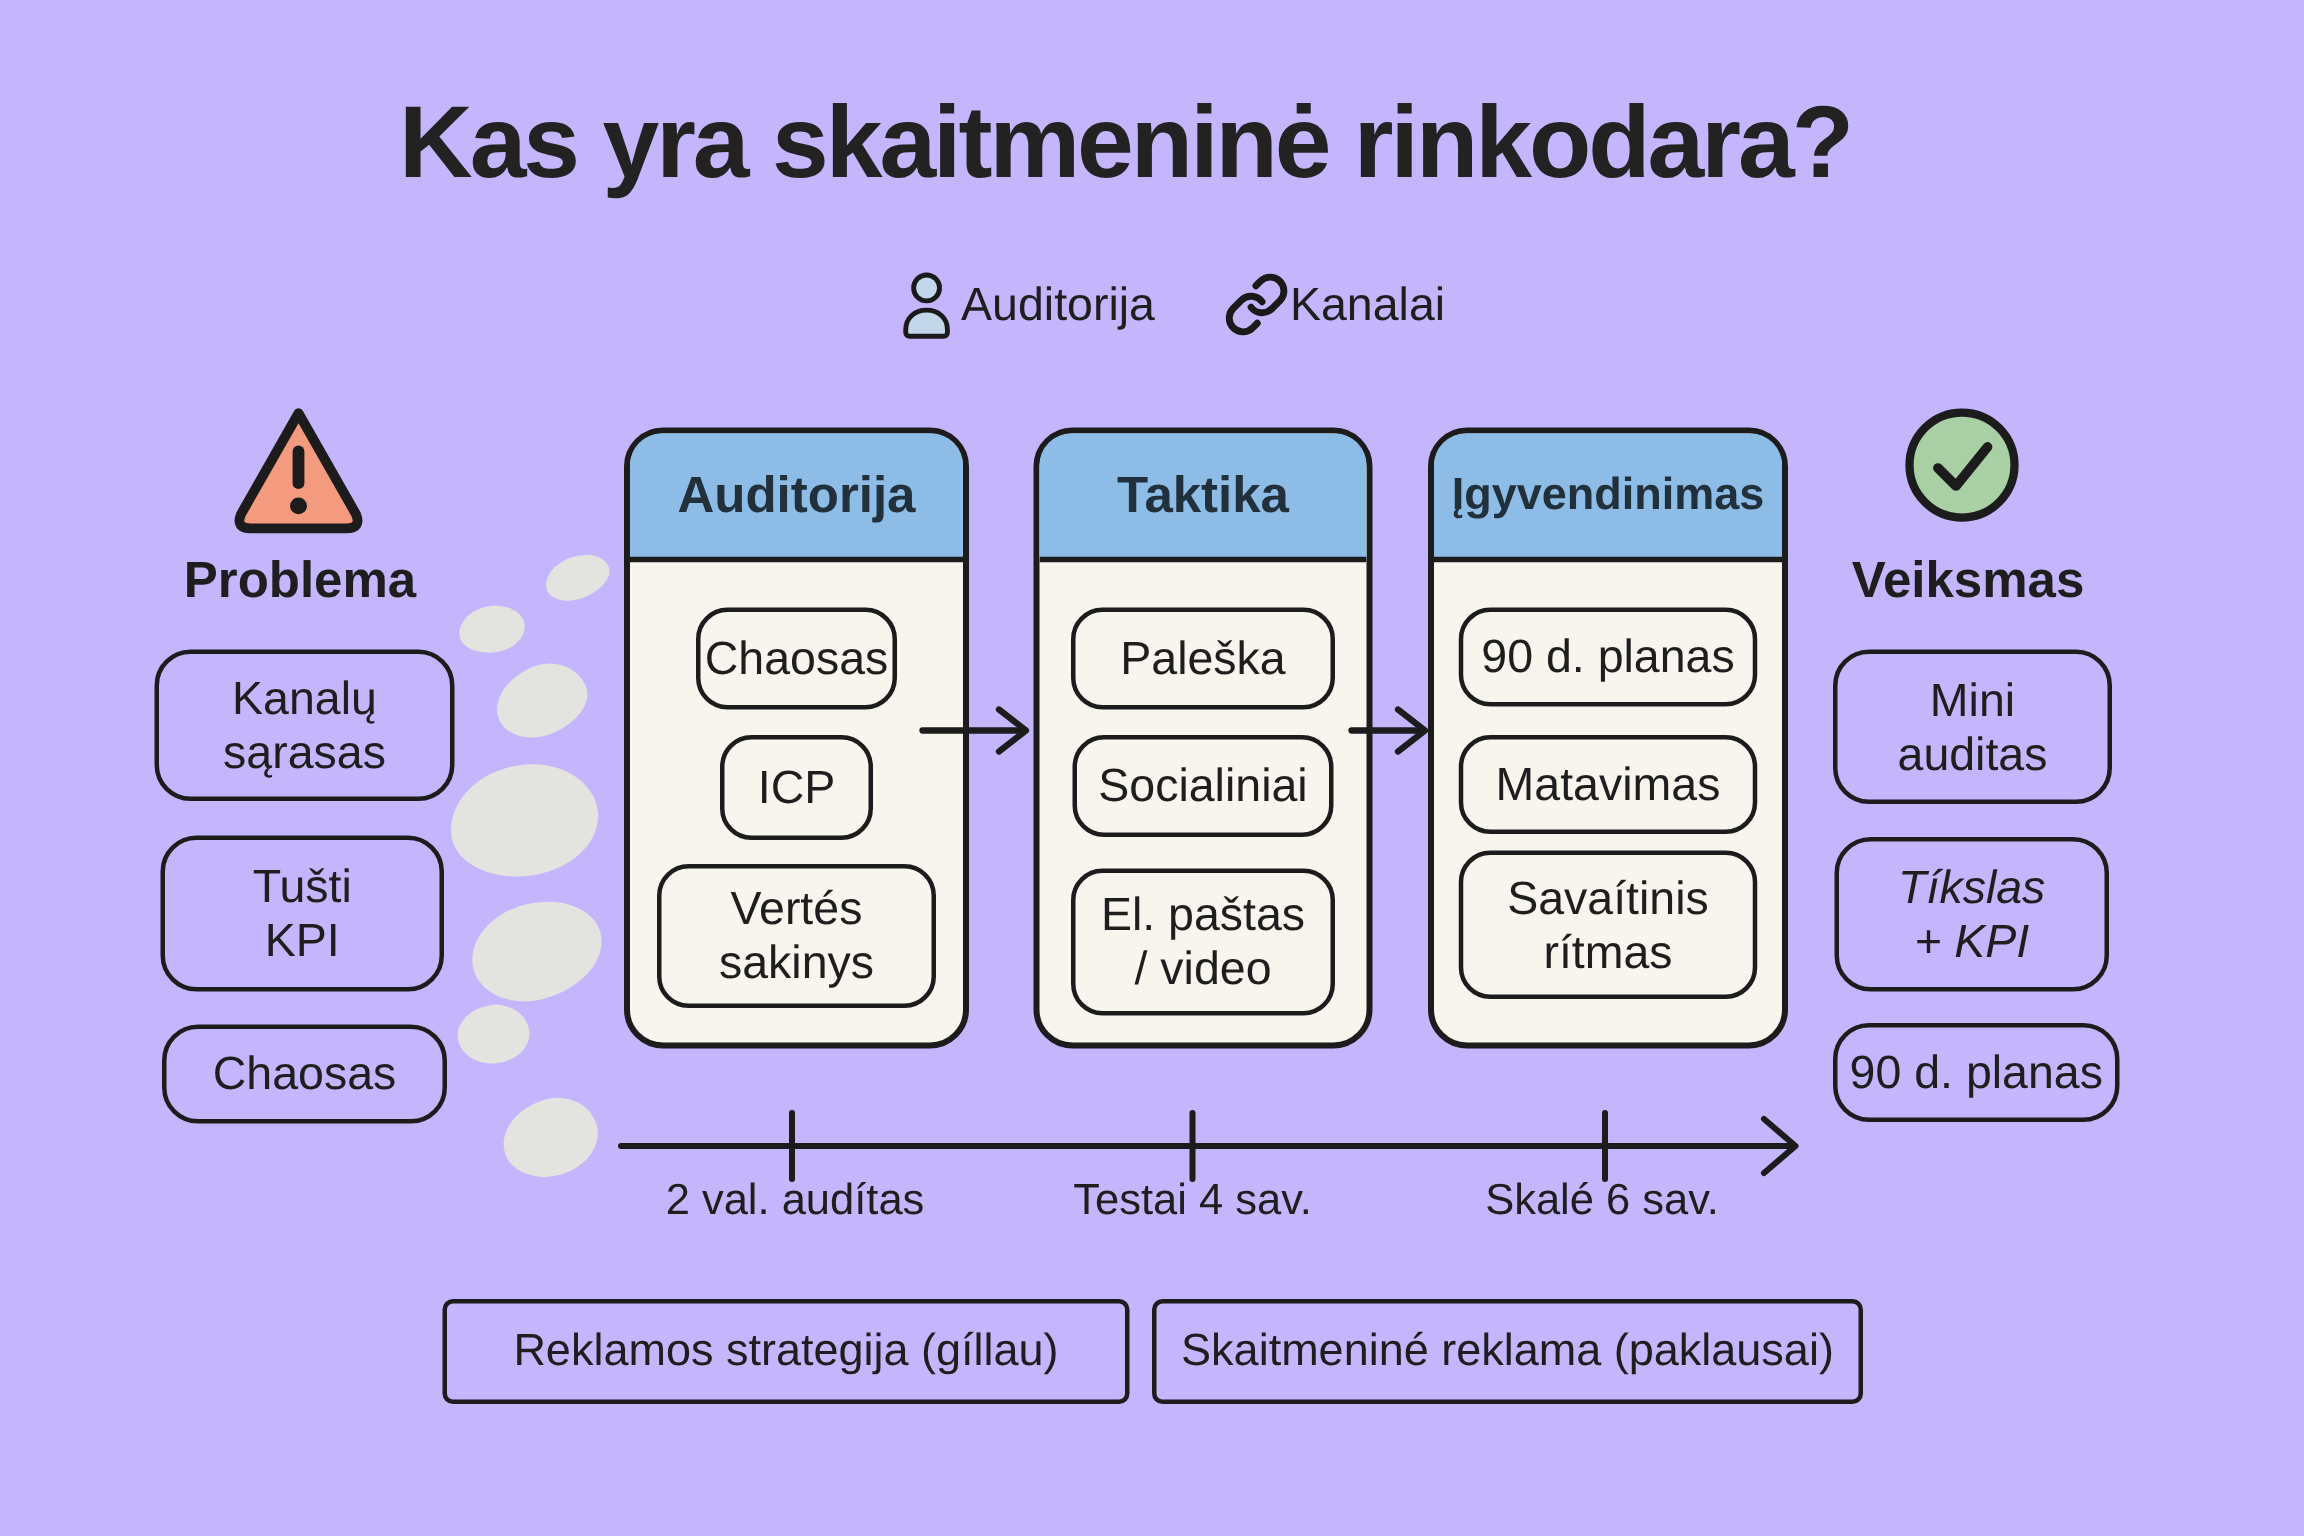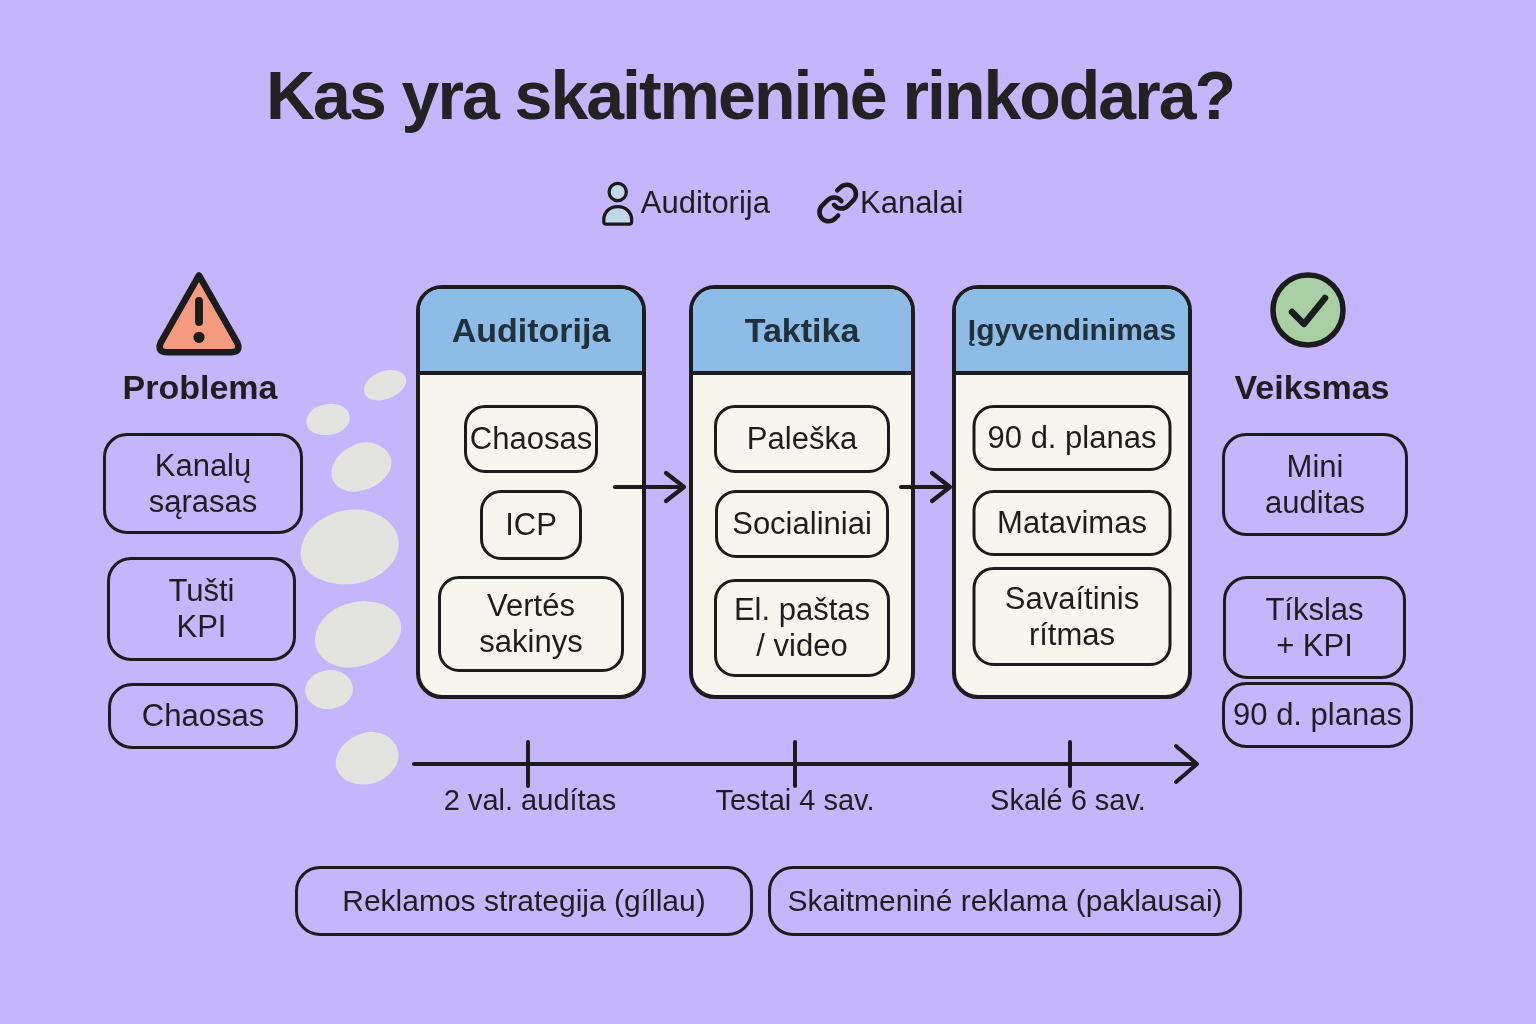--- a/index.html
+++ b/index.html
@@ -182,7 +182,7 @@
   <div class="side-heading" style="left:1212px;top:368px;width:200px;">Veiksmas</div>
   <div class="pill" style="left:1222px;top:433px;width:180px;height:97px;">Mini
 auditas</div>
-  <div class="pill" style="left:1223px;top:576px;width:177px;height:97px;">Tíkslas
+  <div class="pill" style="left:1223px;top:558px;width:177px;height:97px;font-style:italic;">Tíkslas
 + KPI</div>
   <div class="pill" style="left:1222px;top:682px;width:185px;height:60px;">90 d. planas</div>
 

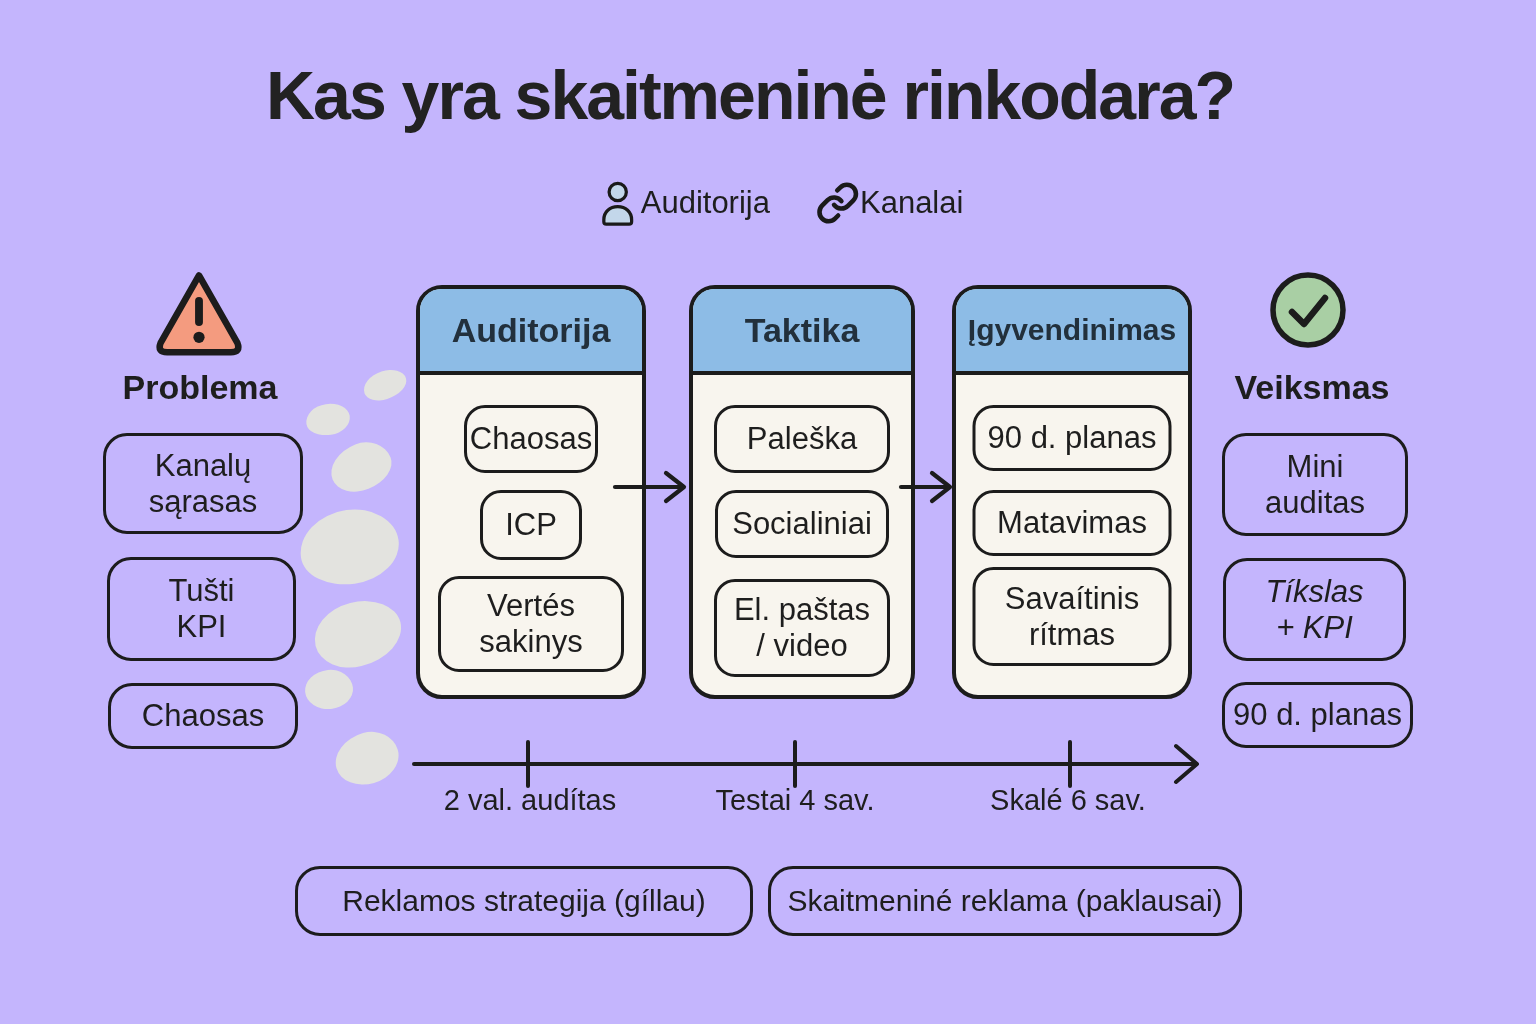--- a/index.html
+++ b/index.html
@@ -81,7 +81,7 @@
   
   .footer-box{
     position:absolute;top:866px;height:64px;
-    border:3px solid #1C1C1C;border-radius:25px;
+    border:3px solid #1C1C1C;border-radius:7px;
     display:flex;align-items:center;justify-content:center;
     font-size:30px;color:#1E1E1E;white-space:nowrap;
   }

